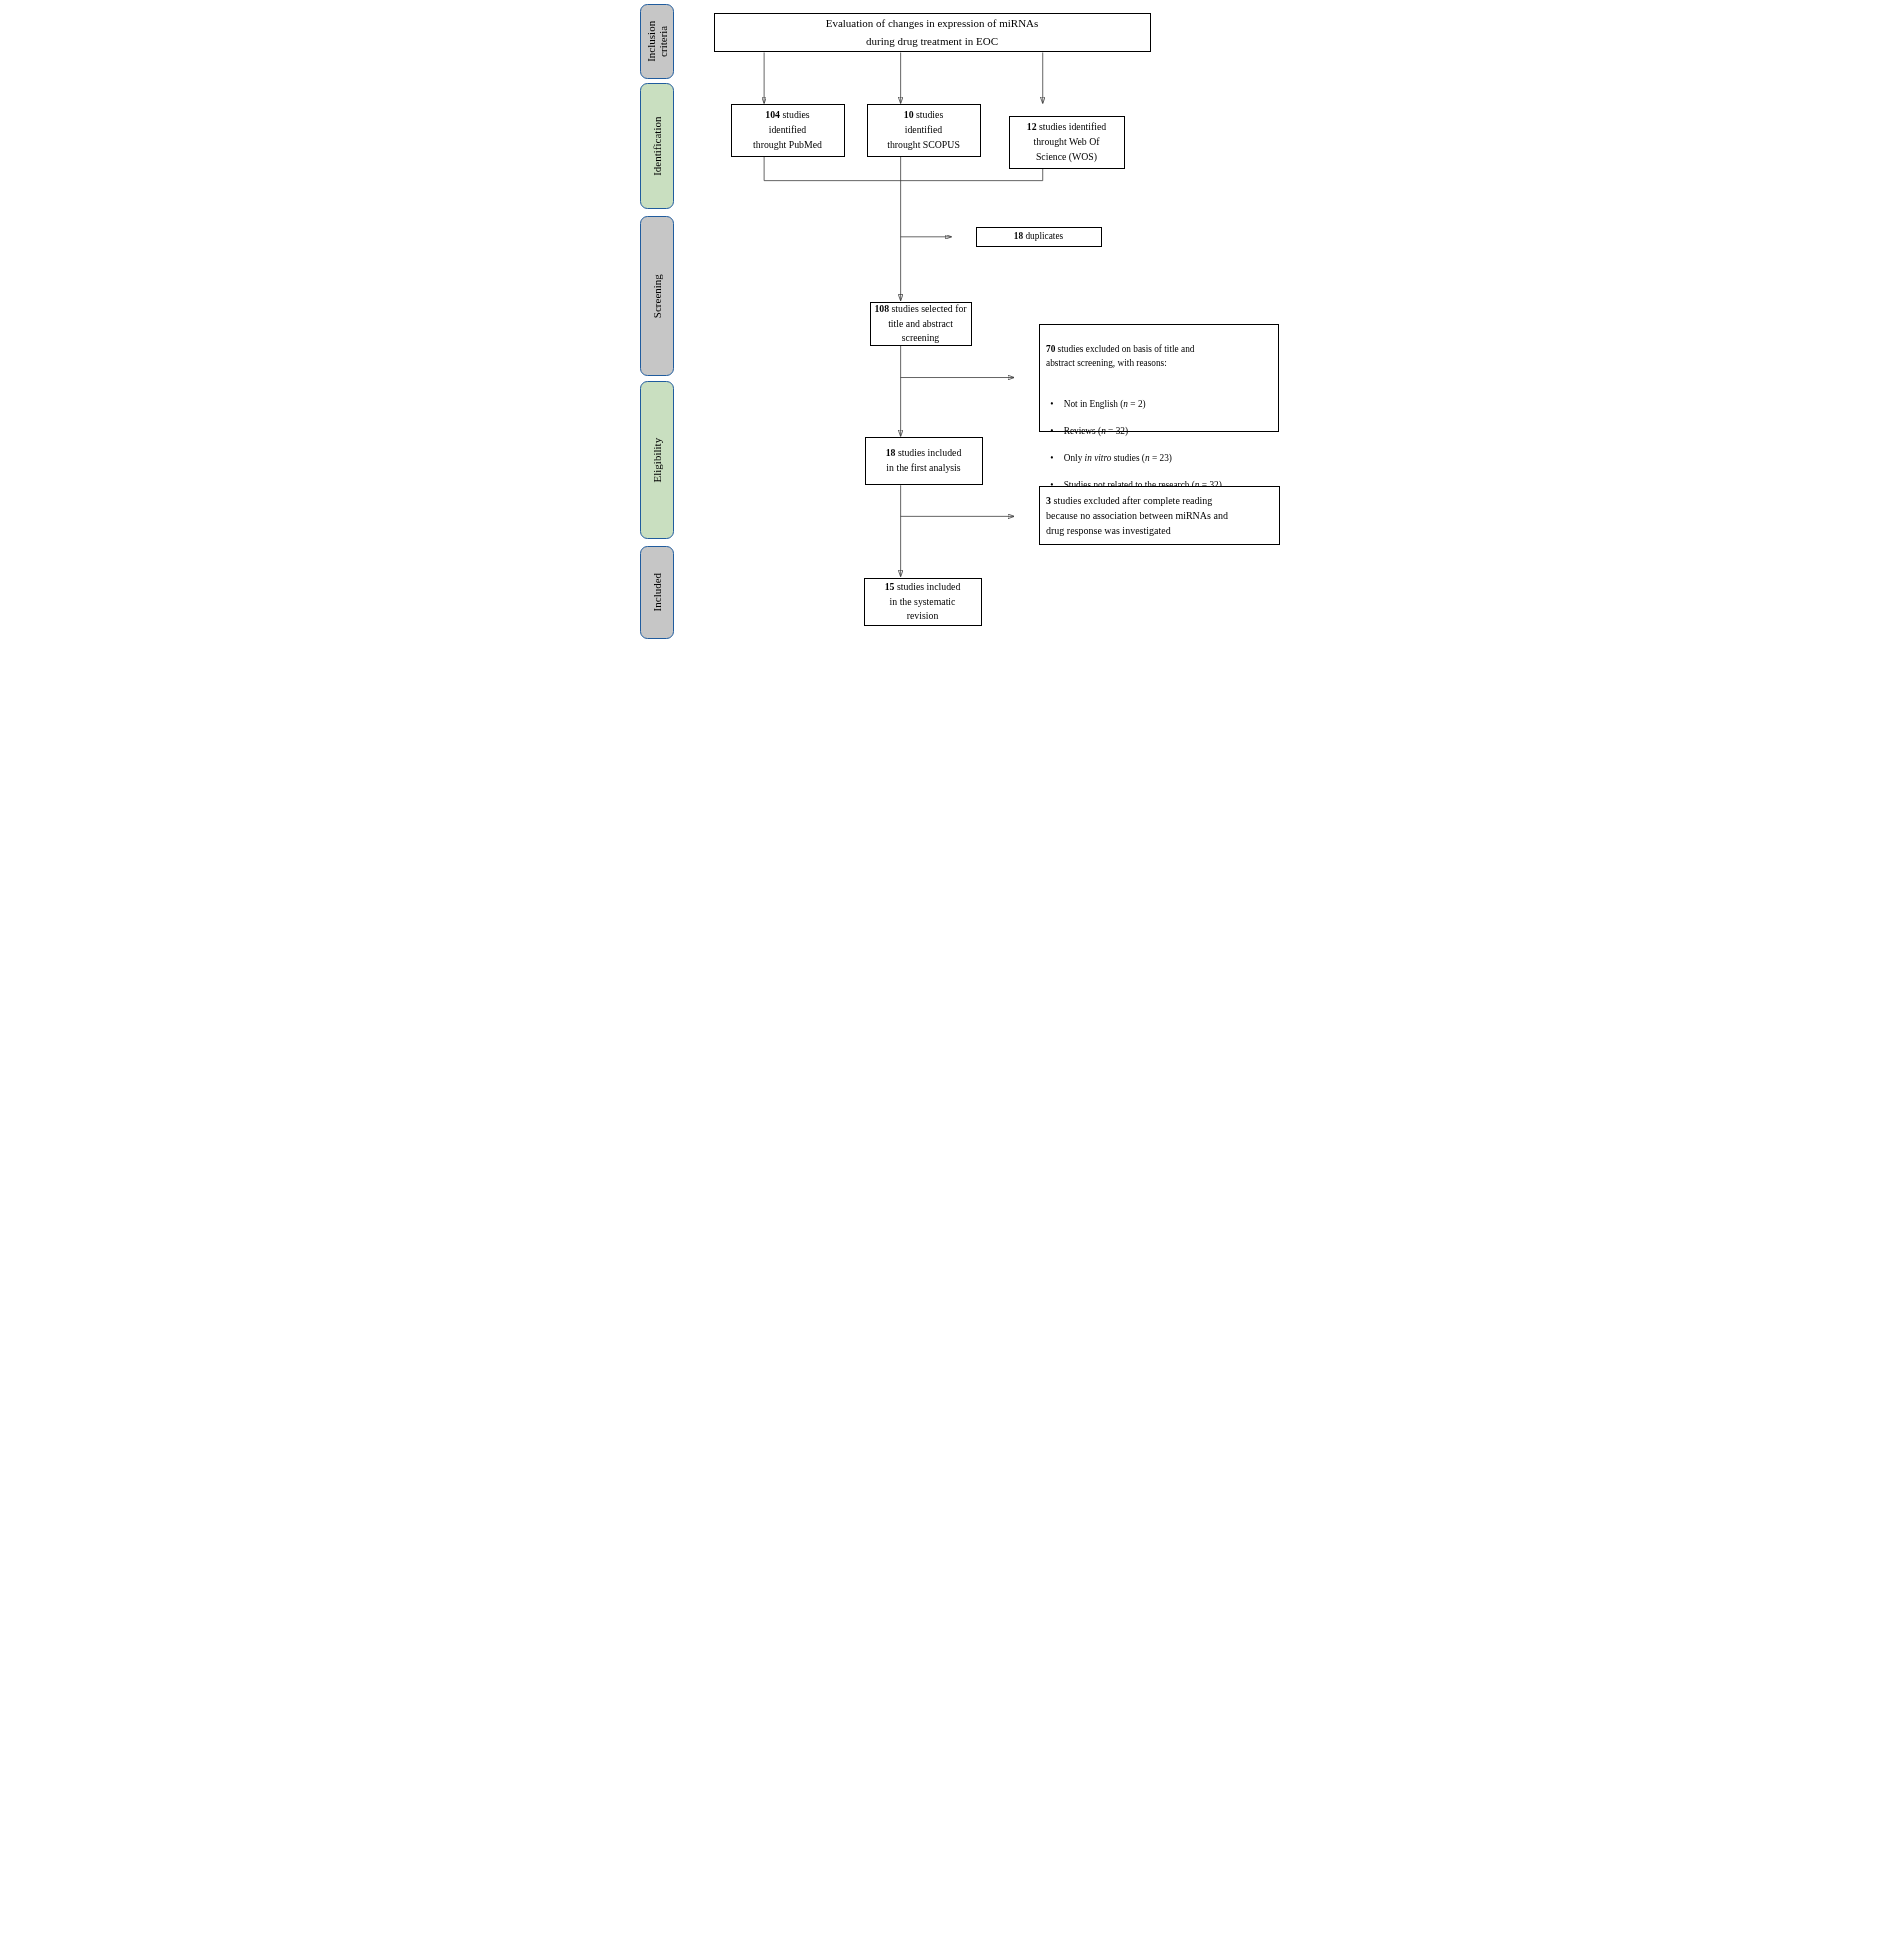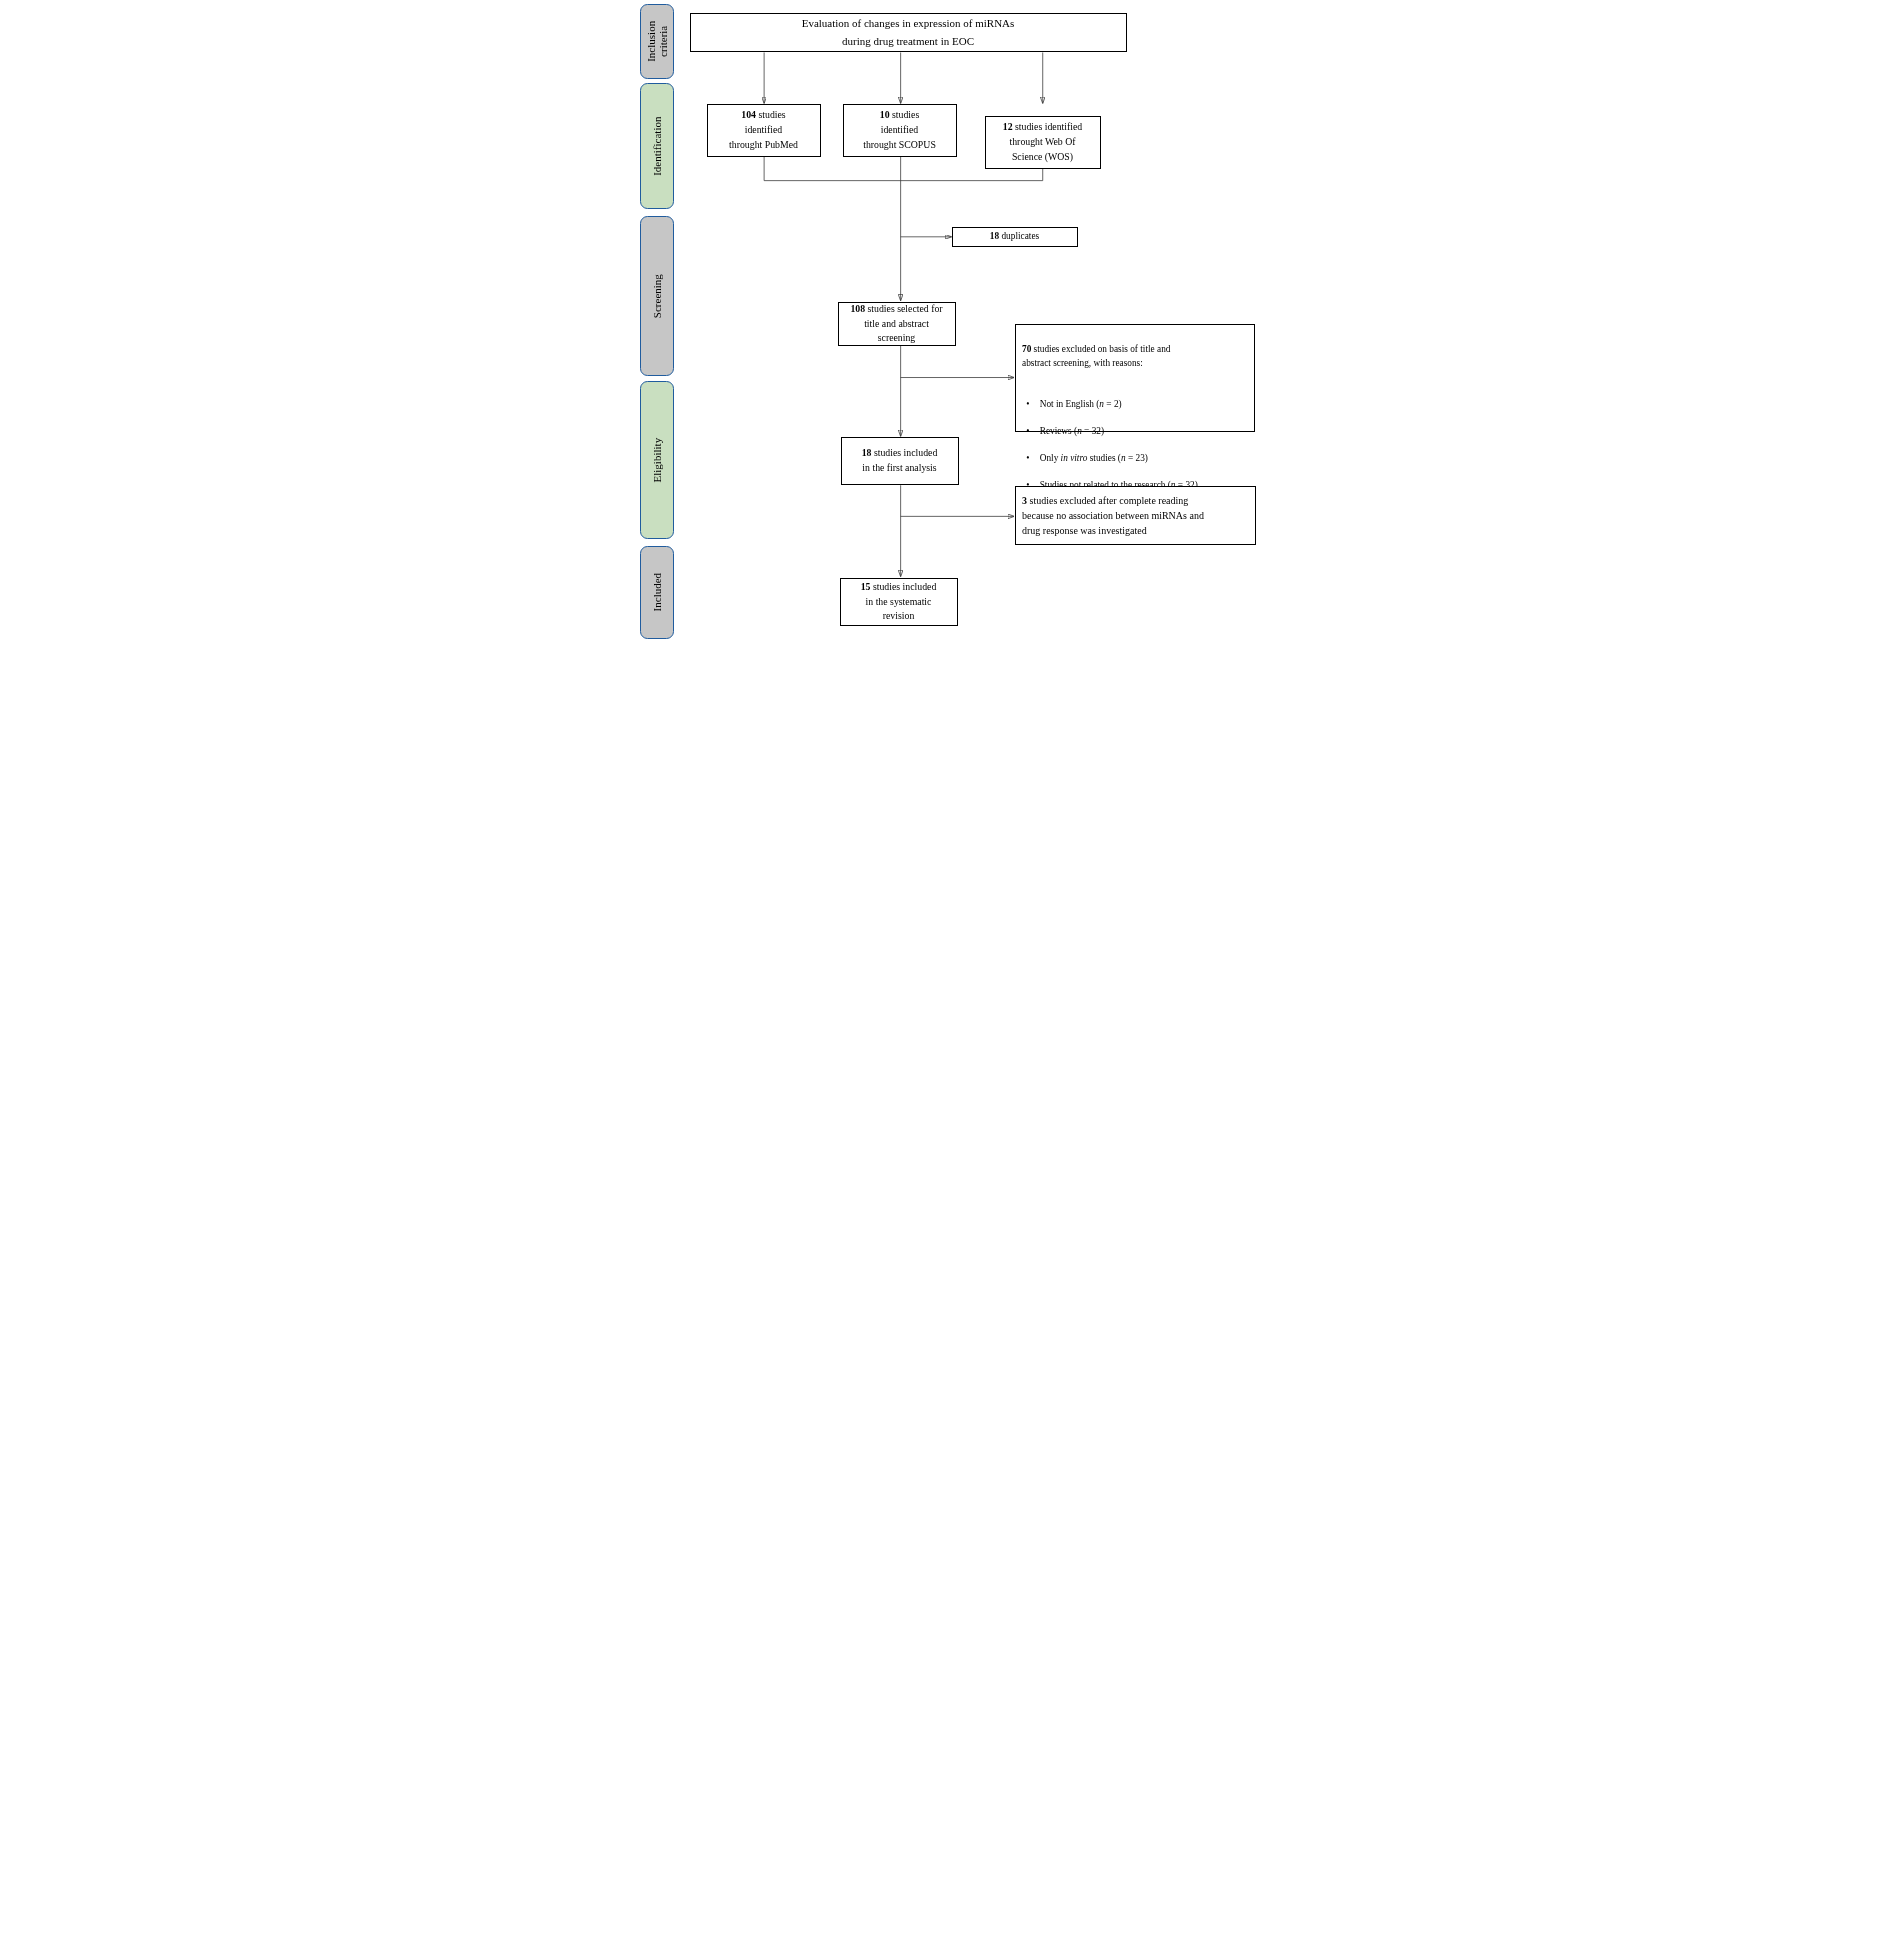--- a/index.html
+++ b/index.html
@@ -25,7 +25,7 @@
   
   .box{position:absolute;background:#fff;border:1.4px solid var(--box-border);box-sizing:border-box;
        display:flex;align-items:center;justify-content:center;
-       text-align:center;white-space:pre-line;font-size:9.8px;line-height:1.5;}
+       text-align:center;white-space:pre-line;font-size:9.8px;line-height:1.5;margin-left:24px;}
   .b-title{left:58px;top:13px;width:437px;height:39px;font-size:11px;line-height:1.55;}
   .b-pubmed{left:75px;top:104px;width:114px;height:53px;}
   .b-scopus{left:211px;top:104px;width:114px;height:53px;}

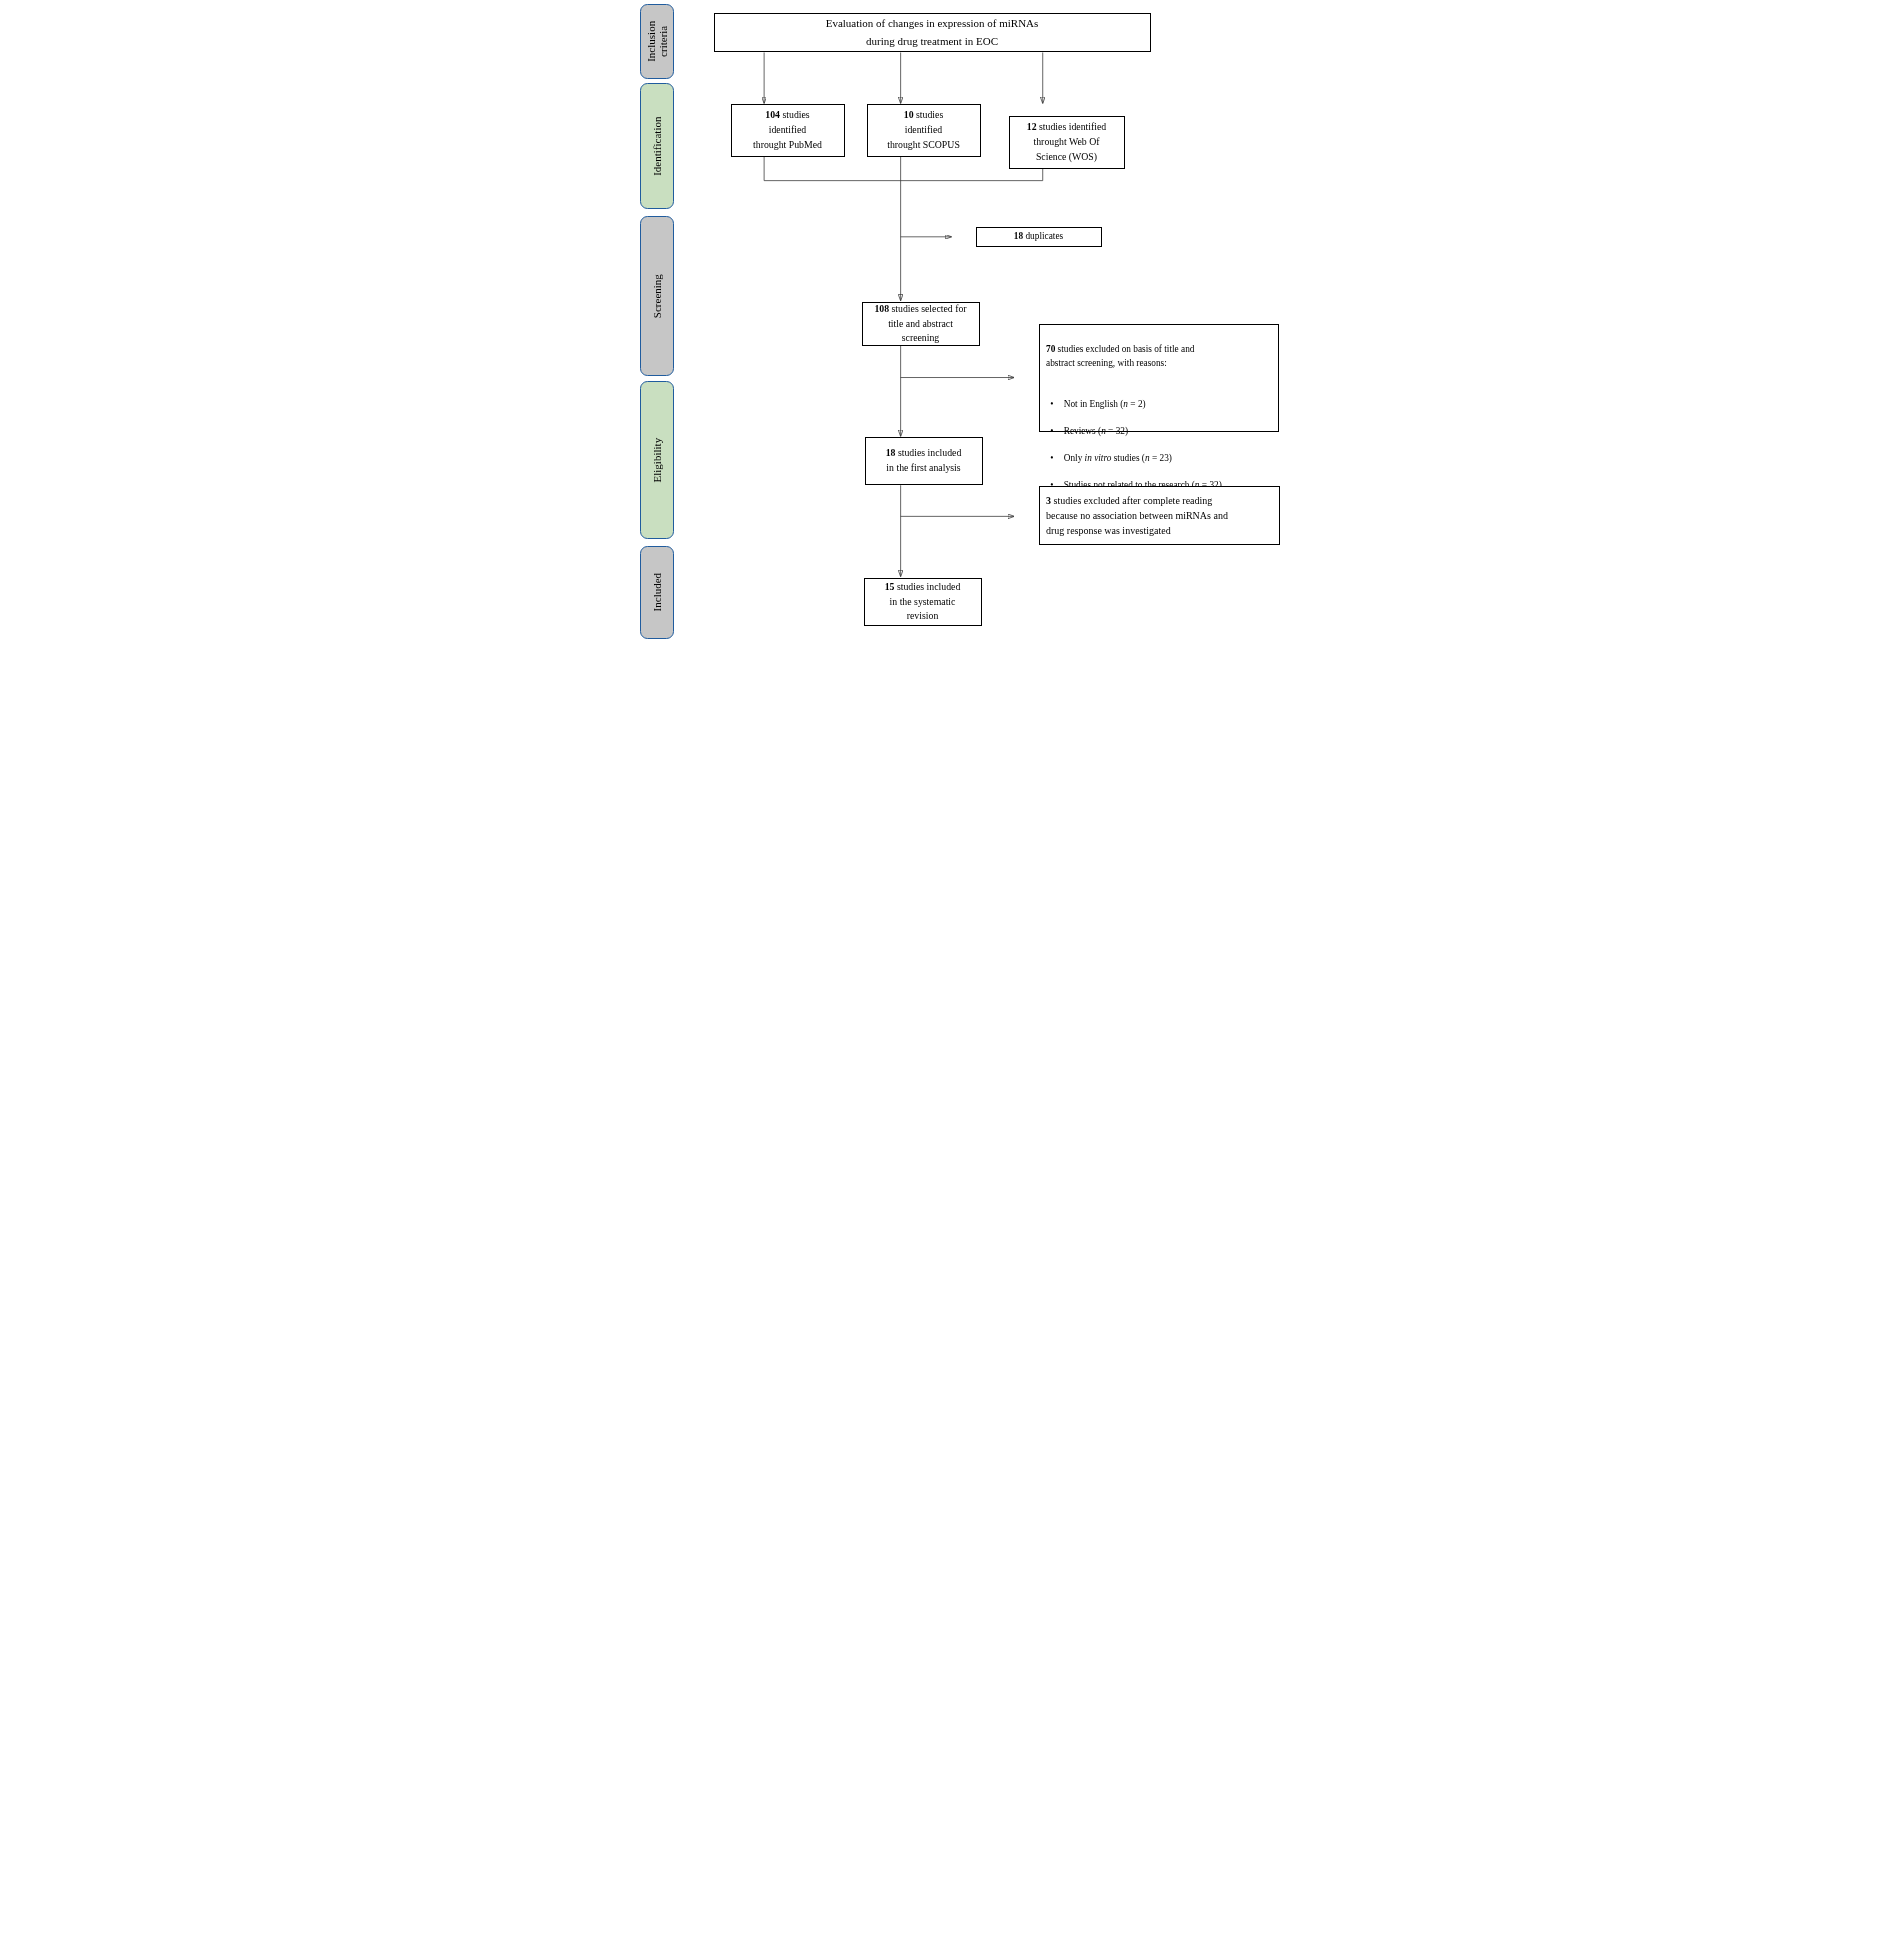--- a/index.html
+++ b/index.html
@@ -31,7 +31,7 @@
   .b-scopus{left:211px;top:104px;width:114px;height:53px;}
   .b-wos{left:353px;top:116px;width:116px;height:53px;}
   .b-dup{left:320px;top:227px;width:126px;height:19.5px;font-size:9.3px;}
-  .b-sel{left:206px;top:302px;width:118px;height:44px;align-items:center;}
+  .b-sel{left:214px;top:302px;width:102px;height:44px;align-items:center;}
   .b-exc90{left:383px;top:324px;width:240px;height:108px;display:block;
            text-align:left;font-size:9.3px;line-height:1.45;padding:4.6px 5.6px 3.7px 6.5px;}
   .b-first{left:209px;top:437px;width:118px;height:48px;justify-content:center;}

